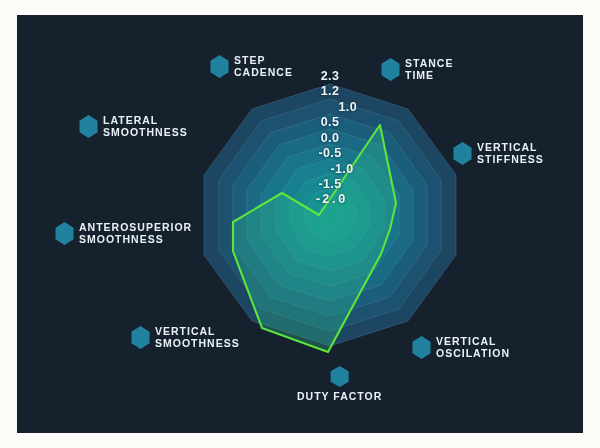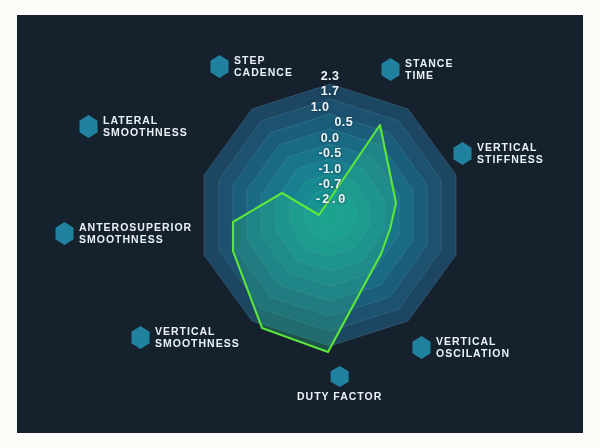--- a/index.html
+++ b/index.html
@@ -112,7 +112,7 @@
     </svg>
 
     <div class="tick-label" style="left:290px; top:55px;">2.3</div>
-    <div class="tick-label" style="left:290px; top:70px;">1.7</div>
+    <div class="tick-label" style="left:290px; top:70px;">1.2</div>
     <div class="tick-label" style="left:280px; top:86px;">1.0</div>
     <div class="tick-label" style="left:290px; top:101px;text-align:right;">0.5</div>
     <div class="tick-label" style="left:290px; top:117px;">0.0</div>

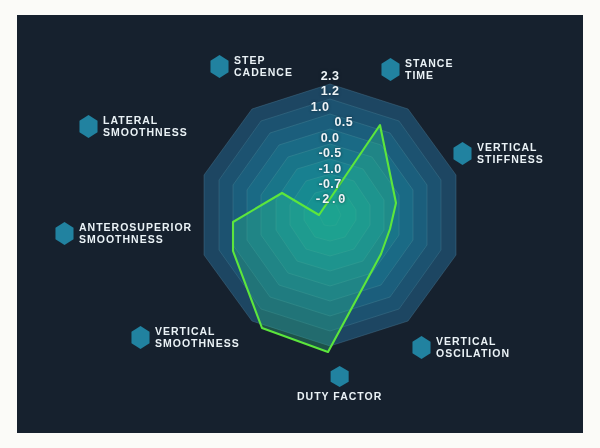--- a/index.html
+++ b/index.html
@@ -113,7 +113,7 @@
 
     <div class="tick-label" style="left:290px; top:55px;">2.3</div>
     <div class="tick-label" style="left:290px; top:70px;">1.2</div>
-    <div class="tick-label" style="left:280px; top:86px;">1.0</div>
+    <div class="tick-label" style="left:294px; top:86px;text-align:right;">1.0</div>
     <div class="tick-label" style="left:290px; top:101px;text-align:right;">0.5</div>
     <div class="tick-label" style="left:290px; top:117px;">0.0</div>
     <div class="tick-label" style="left:290px; top:132px;">-0.5</div>

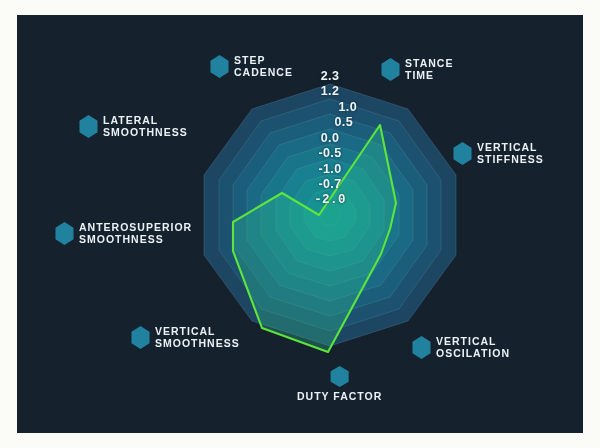--- a/index.html
+++ b/index.html
@@ -114,7 +114,7 @@
     <div class="tick-label" style="left:290px; top:55px;">2.3</div>
     <div class="tick-label" style="left:290px; top:70px;">1.2</div>
     <div class="tick-label" style="left:294px; top:86px;text-align:right;">1.0</div>
-    <div class="tick-label" style="left:290px; top:101px;text-align:right;">0.5</div>
+    <div class="tick-label" style="left:290px; top:101px;">0.5</div>
     <div class="tick-label" style="left:290px; top:117px;">0.0</div>
     <div class="tick-label" style="left:290px; top:132px;">-0.5</div>
     <div class="tick-label" style="left:290px; top:148px;">-1.0</div>

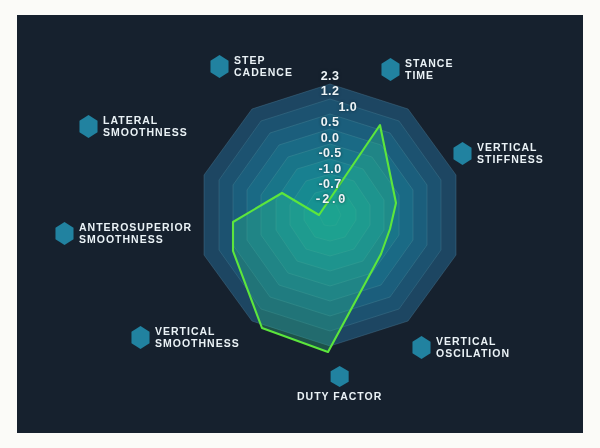--- a/index.html
+++ b/index.html
@@ -117,7 +117,7 @@
     <div class="tick-label" style="left:290px; top:101px;">0.5</div>
     <div class="tick-label" style="left:290px; top:117px;">0.0</div>
     <div class="tick-label" style="left:290px; top:132px;">-0.5</div>
-    <div class="tick-label" style="left:290px; top:148px;">-1.0</div>
+    <div class="tick-label" style="left:302px; top:148px;">-1.0</div>
     <div class="tick-label" style="left:290px; top:163px;">-0.7</div>
     <div class="tick-label" style="left:290px; top:179px;font-family:Liberation Mono, monospace;">-2.0</div>
 

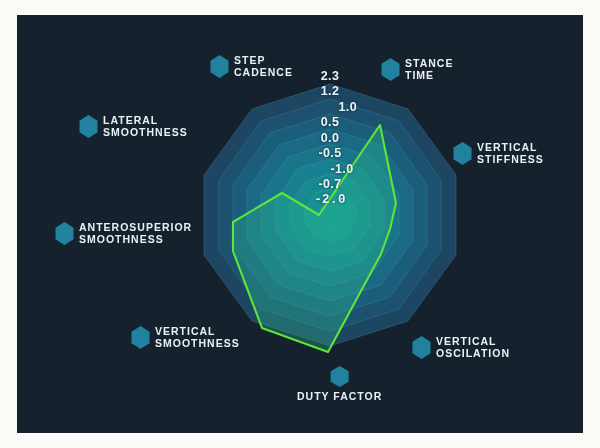--- a/index.html
+++ b/index.html
@@ -118,7 +118,7 @@
     <div class="tick-label" style="left:290px; top:117px;">0.0</div>
     <div class="tick-label" style="left:290px; top:132px;">-0.5</div>
     <div class="tick-label" style="left:302px; top:148px;">-1.0</div>
-    <div class="tick-label" style="left:290px; top:163px;">-0.7</div>
+    <div class="tick-label" style="left:290px; top:163px;">-1.5</div>
     <div class="tick-label" style="left:290px; top:179px;font-family:Liberation Mono, monospace;">-2.0</div>
 
     <div class="axis-label" style="left:363px; top:43px;">

